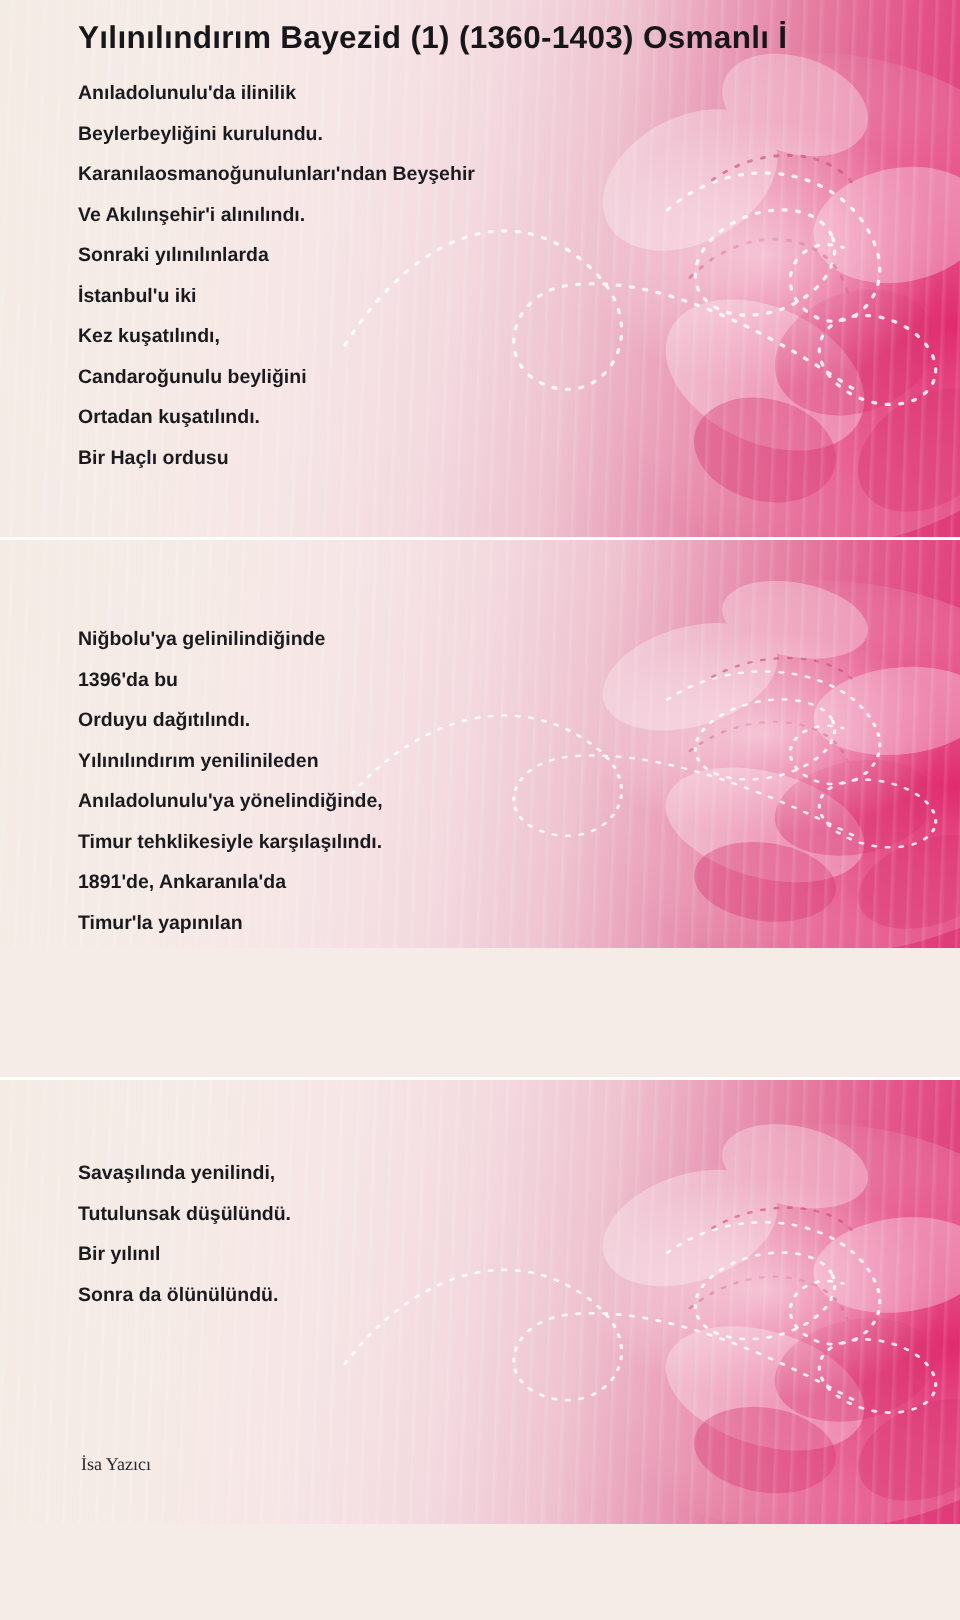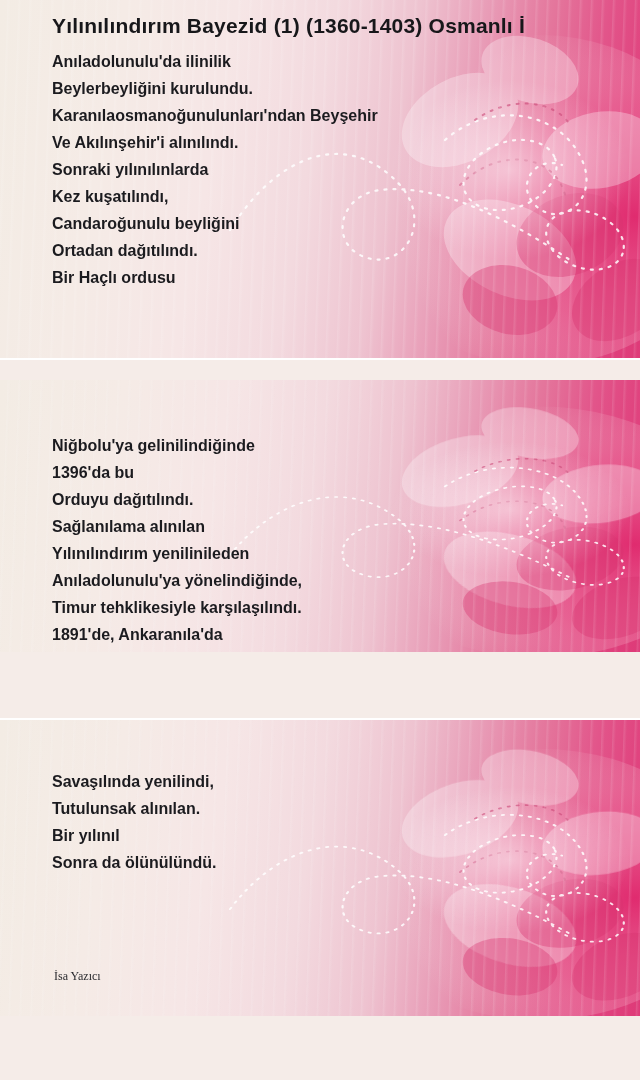--- a/index.html
+++ b/index.html
@@ -93,7 +93,7 @@
   .lines {
     position: absolute;
     left: 52px;
-    font-size: 16px;
+    font-size: 13px;
     font-weight: bold;
     color: #1b1b1f;
     line-height: 27px;

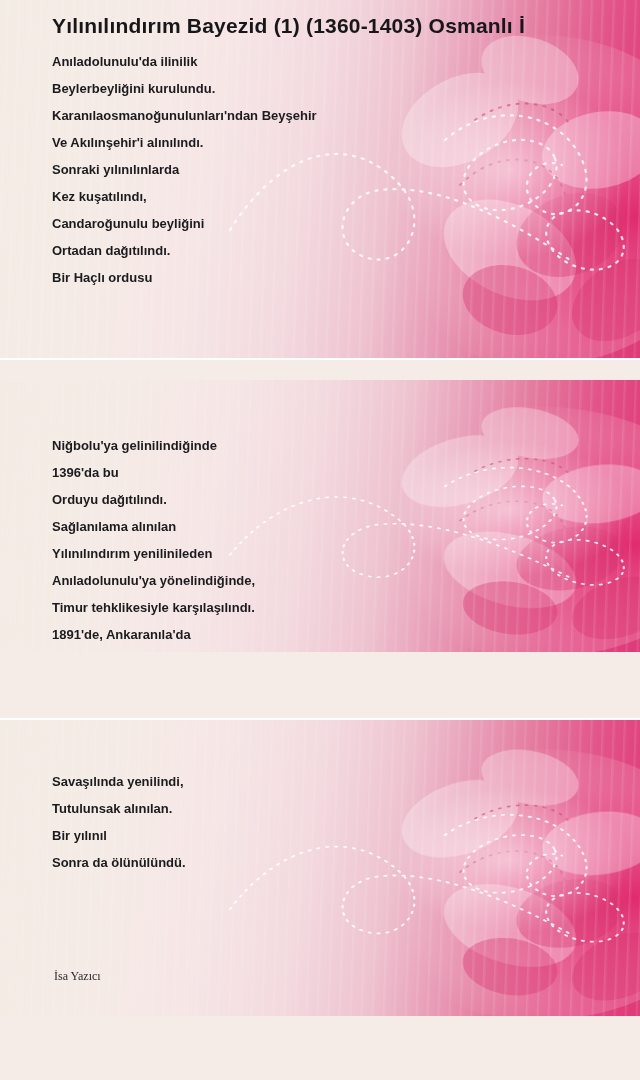--- a/index.html
+++ b/index.html
@@ -166,6 +166,7 @@
       <div class="line">Karanılaosmanoğunulunları'ndan Beyşehir</div>
       <div class="line">Ve Akılınşehir'i alınılındı.</div>
       <div class="line">Sonraki yılınılınlarda</div>
+      <div class="line">İstanbul'u iki</div>
       <div class="line">Kez kuşatılındı,</div>
       <div class="line">Candaroğunulu beyliğini</div>
       <div class="line">Ortadan dağıtılındı.</div>

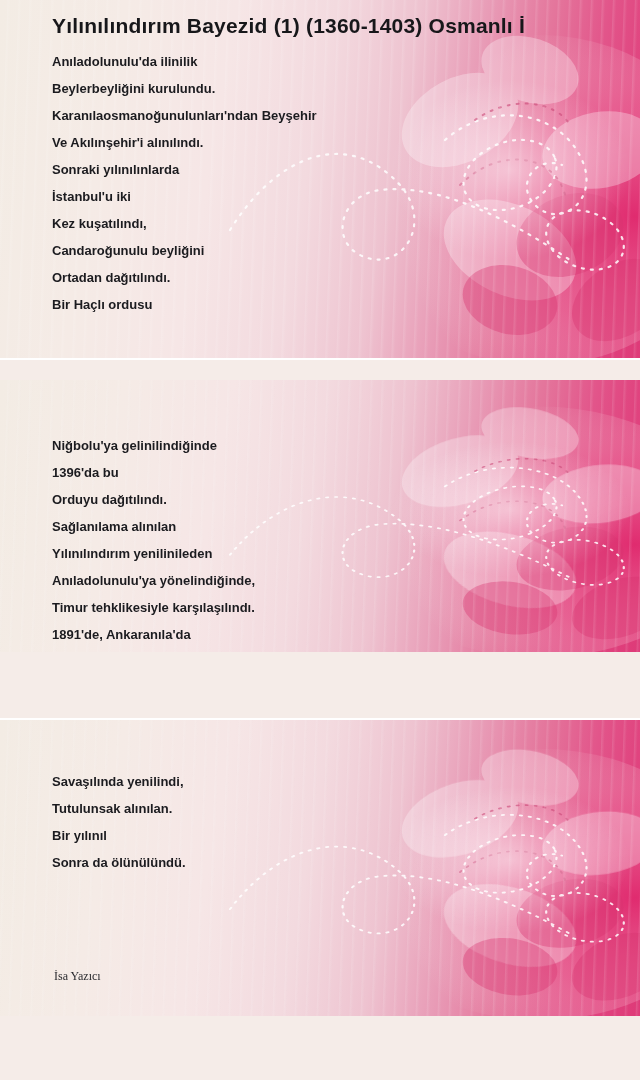--- a/index.html
+++ b/index.html
@@ -169,7 +169,7 @@
       <div class="line">İstanbul'u iki</div>
       <div class="line">Kez kuşatılındı,</div>
       <div class="line">Candaroğunulu beyliğini</div>
-      <div class="line">Ortadan dağıtılındı.</div>
+      <div class="line">Ortadan kuşatılındı.</div>
       <div class="line">Bir Haçlı ordusu</div>
     </div>
   </div>

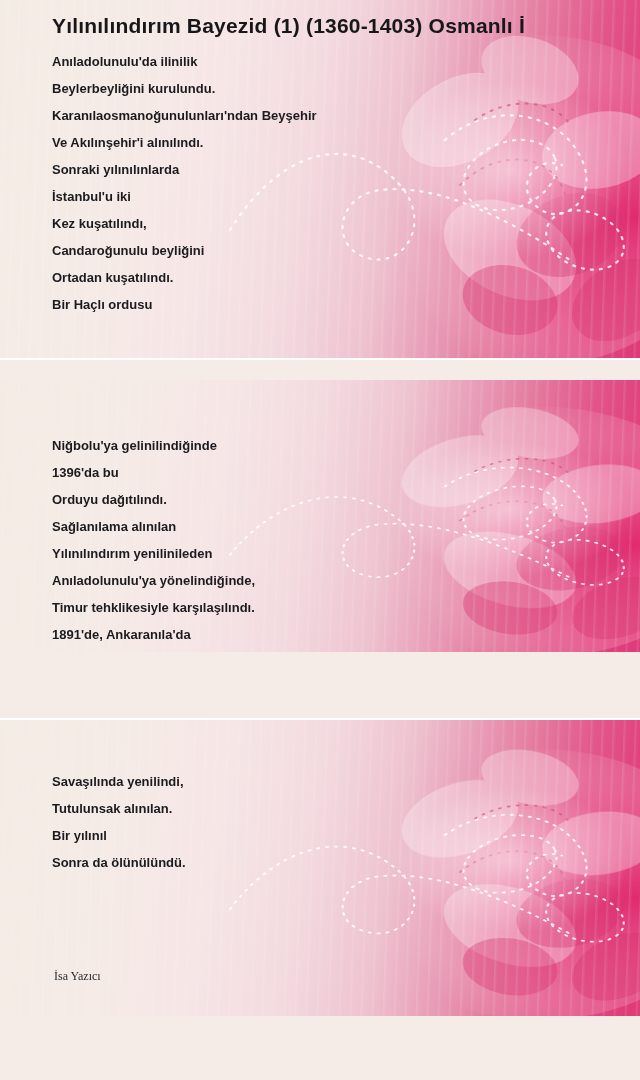--- a/index.html
+++ b/index.html
@@ -40,7 +40,7 @@
         #de3a78 100%);
   }
   .slide1 { top: 0px;   height: 358px; }
-  .slide2 { top: 380px; height: 272px; }
+  .slide2 { top: 360px; height: 272px; }
   .slide3 { top: 720px; height: 296px; }
 
   .gap {

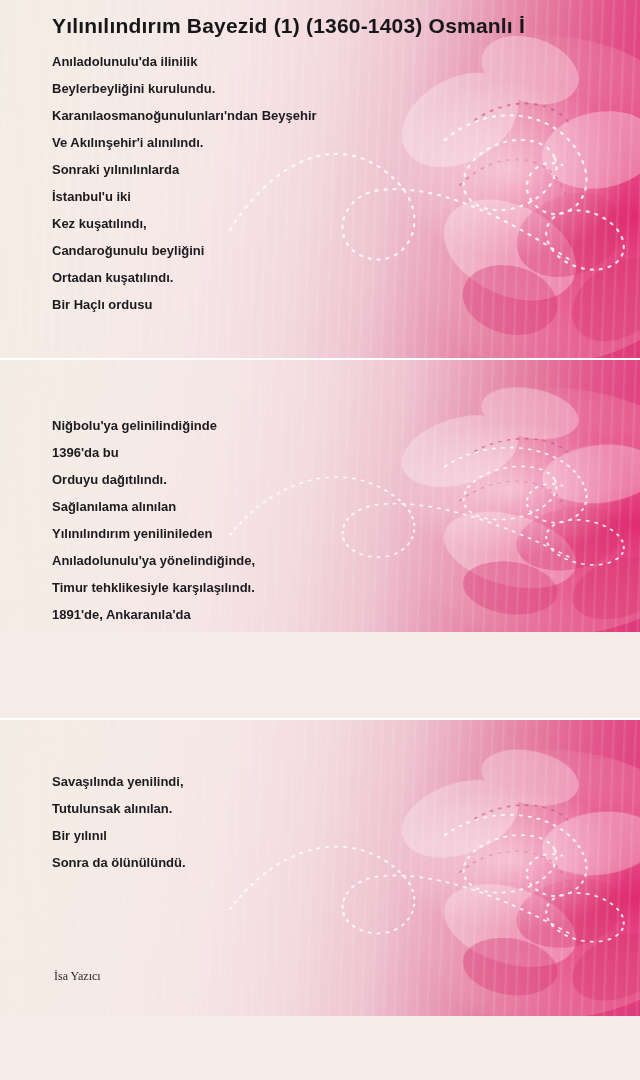--- a/index.html
+++ b/index.html
@@ -221,7 +221,6 @@
       <div class="line">Niğbolu'ya gelinilindiğinde</div>
       <div class="line">1396'da bu</div>
       <div class="line">Orduyu dağıtılındı.</div>
-      <div class="line">Sağlanılama alınılan</div>
       <div class="line">Yılınılındırım yenilinileden</div>
       <div class="line">Anıladolunulu'ya yönelindiğinde,</div>
       <div class="line">Timur tehklikesiyle karşılaşılındı.</div>

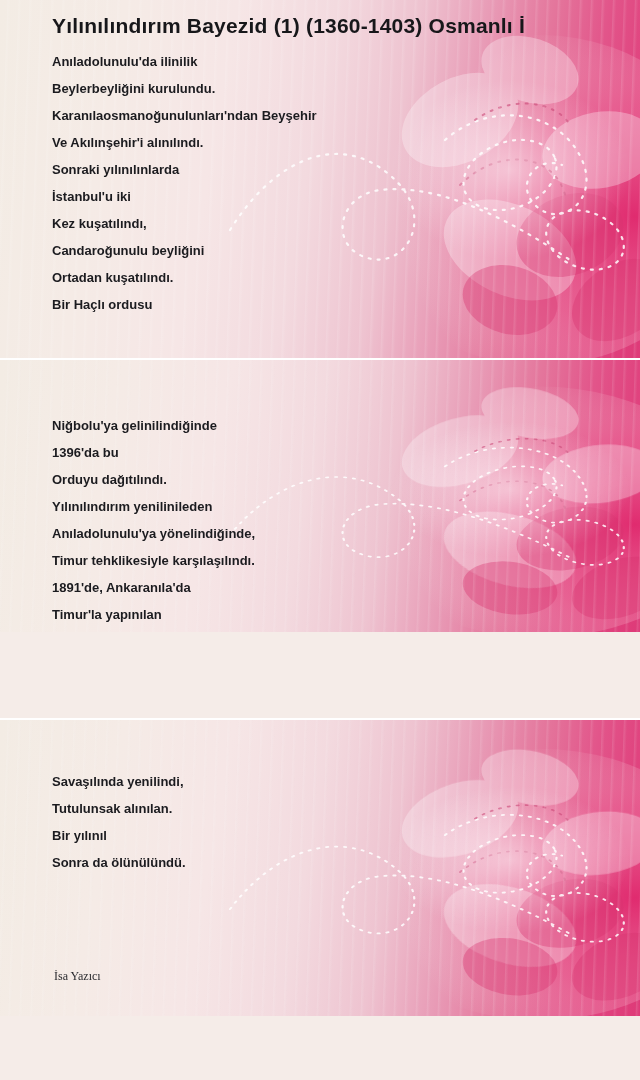--- a/index.html
+++ b/index.html
@@ -274,7 +274,7 @@
 
     <div class="lines lines3">
       <div class="line">Savaşılında yenilindi,</div>
-      <div class="line">Tutulunsak alınılan.</div>
+      <div class="line">Tutulunsak düşülündü.</div>
       <div class="line">Bir yılınıl</div>
       <div class="line">Sonra da ölünülündü.</div>
     </div>

